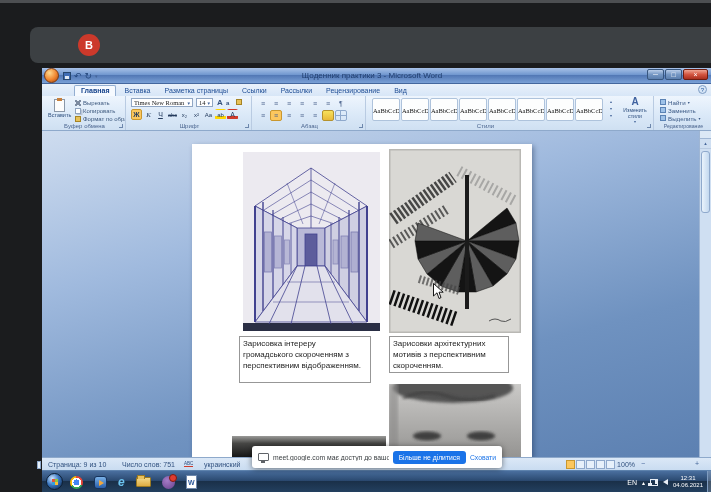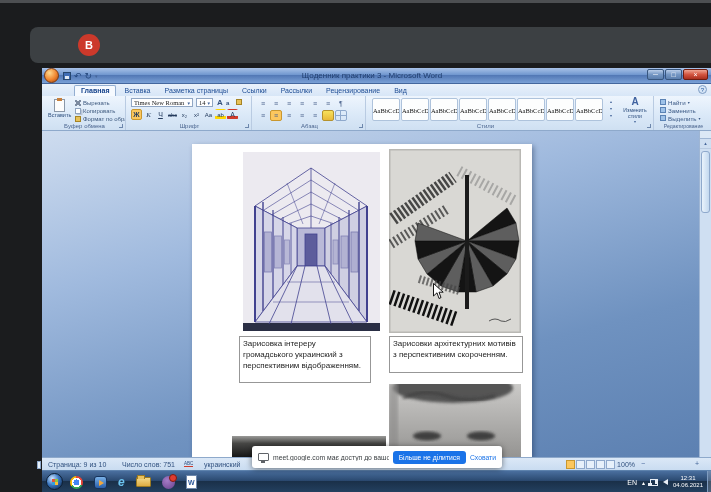--- a/index.html
+++ b/index.html
@@ -377,7 +377,7 @@
           <path d="M100,172 q6,-4 12,0 q4,2 10,-2" stroke="#555" fill="none" stroke-width="1"></path>
         </svg>
 
-        <div class="ab caption" style="left:47px;top:192px;width:132px;height:47px">Зарисовка інтереру громадського украинский з перспективним відображенням.</div>
+        <div class="ab caption" style="left:47px;top:192px;width:132px;height:47px">Зарисовка інтереру громадського скороченням з перспективним відображенням.</div>
         <div class="ab caption" style="left:197px;top:192px;width:134px;height:37px">Зарисовки архітектурних мотивів  з перспективним скороченням.</div>
 
         <div class="ab img-bl" style="left:40px;top:292px;width:154px;height:21px"></div>

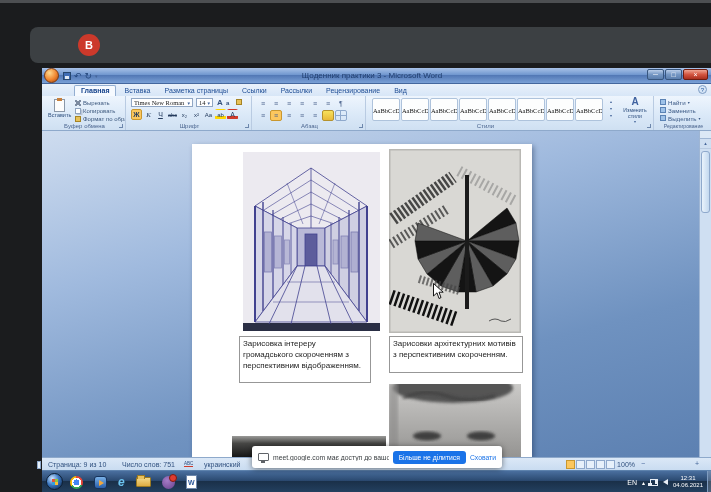--- a/index.html
+++ b/index.html
@@ -378,7 +378,7 @@
         </svg>
 
         <div class="ab caption" style="left:47px;top:192px;width:132px;height:47px">Зарисовка інтереру громадського скороченням з перспективним відображенням.</div>
-        <div class="ab caption" style="left:197px;top:192px;width:134px;height:37px">Зарисовки архітектурних мотивів  з перспективним скороченням.</div>
+        <div class="ab caption" style="left:197px;top:192px;width:120px;height:37px">Зарисовки архітектурних мотивів  з перспективним скороченням.</div>
 
         <div class="ab img-bl" style="left:40px;top:292px;width:154px;height:21px"></div>
         <svg class="ab" style="left:197px;top:240px" width="132" height="73" viewBox="0 0 132 73">

